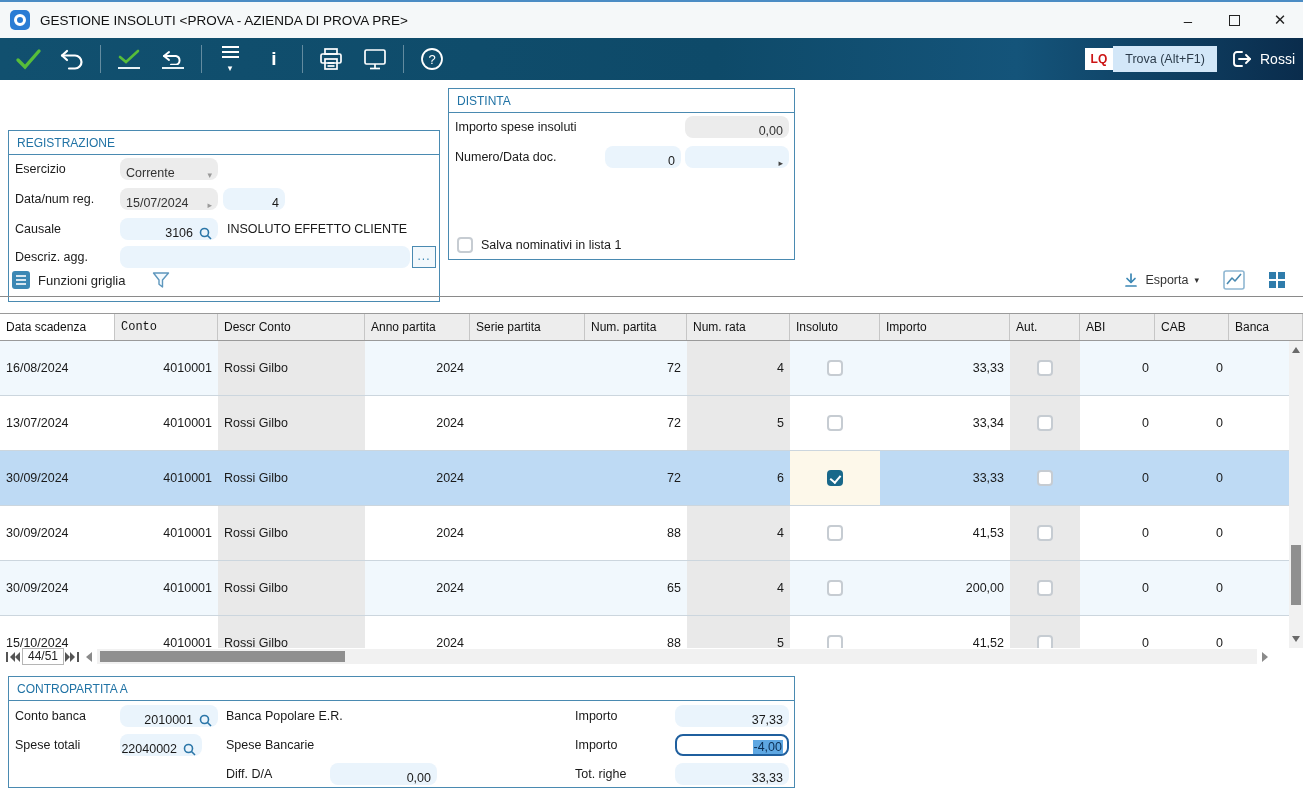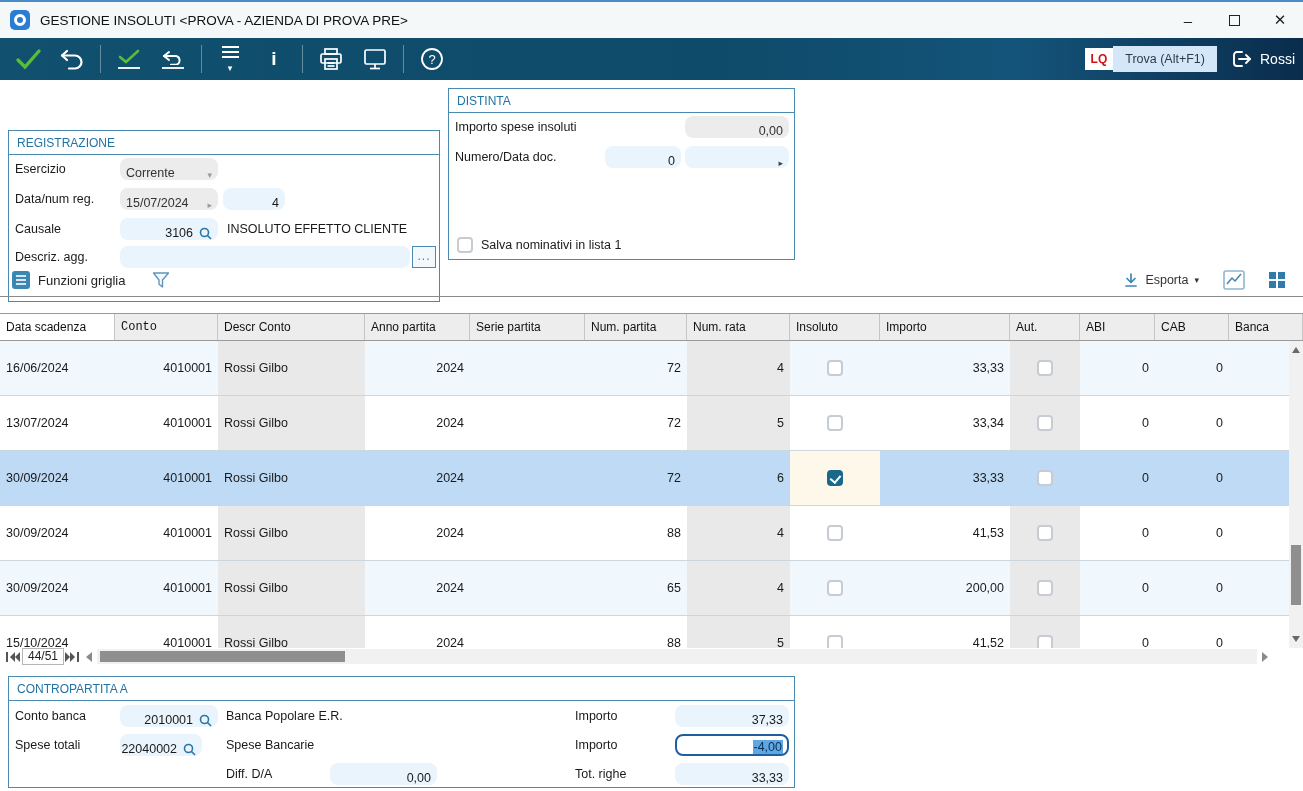--- a/index.html
+++ b/index.html
@@ -303,7 +303,7 @@
   </div>
 <div class="grid-body" id="grid-body">
     <div class="grow alt">
-      <div class="gcell" style="width: 115px;">16/06/2024</div>
+      <div class="gcell" style="width: 115px;">16/08/2024</div>
       <div class="gcell right" style="width: 103px;">4010001</div>
       <div class="gcell gray" style="width: 147px;">Rossi Gilbo</div>
       <div class="gcell right" style="width: 105px;">2024</div>

